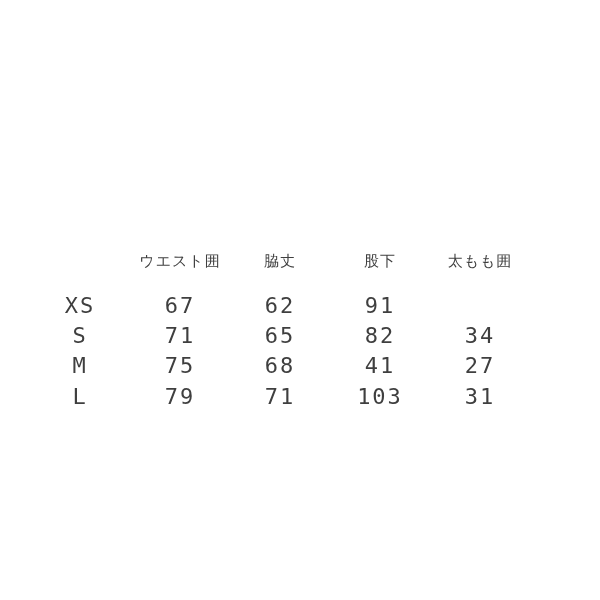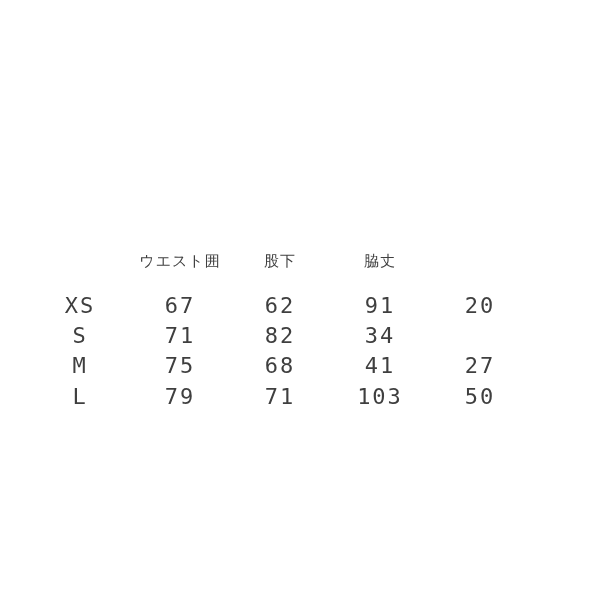--- a/index.html
+++ b/index.html
@@ -54,8 +54,8 @@
     <div class="row header-row">
       <div class="cell header"></div>
       <div class="cell header">ウエスト囲</div>
+      <div class="cell header">脇丈</div>
       <div class="cell header">股下</div>
-      <div class="cell header">脇丈</div>
     </div>
 
     <div class="spacer"></div>

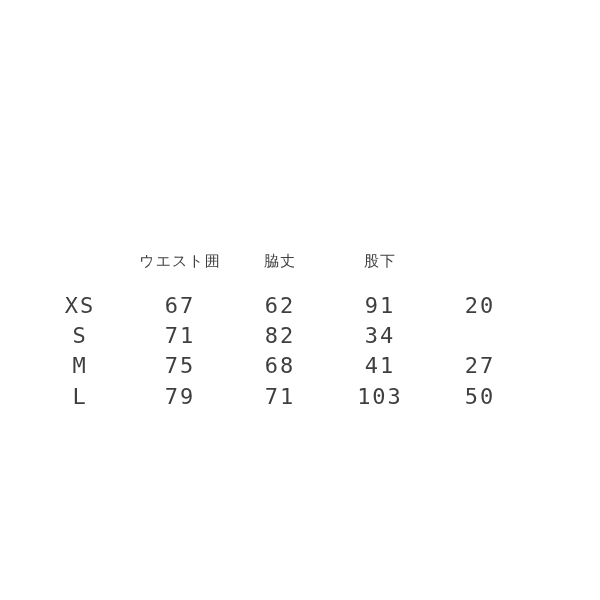--- a/index.html
+++ b/index.html
@@ -56,6 +56,7 @@
       <div class="cell header">ウエスト囲</div>
       <div class="cell header">脇丈</div>
       <div class="cell header">股下</div>
+      <div class="cell header">太もも囲</div>
     </div>
 
     <div class="spacer"></div>

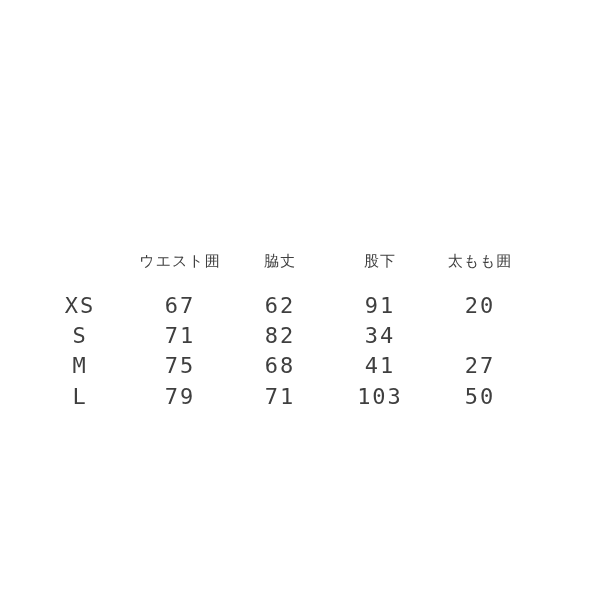--- a/index.html
+++ b/index.html
@@ -66,7 +66,6 @@
       <div class="cell">67</div>
       <div class="cell">62</div>
       <div class="cell">91</div>
-      <div class="cell">20</div>
     </div>
 
     <div class="row">

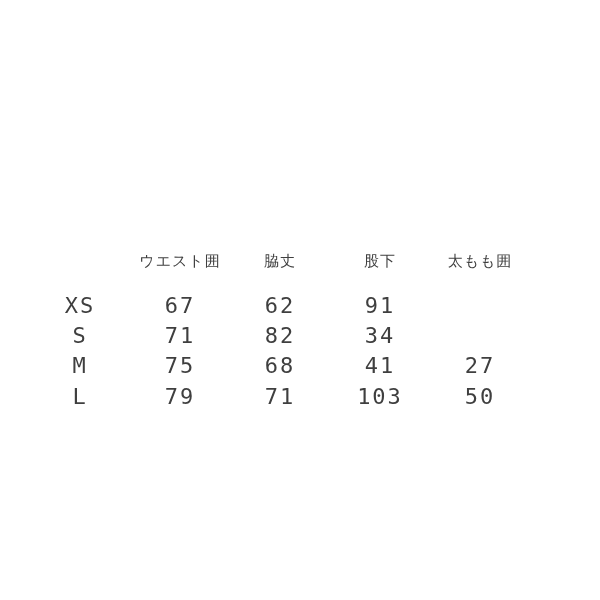--- a/index.html
+++ b/index.html
@@ -71,6 +71,7 @@
     <div class="row">
       <div class="cell">S</div>
       <div class="cell">71</div>
+      <div class="cell">65</div>
       <div class="cell">82</div>
       <div class="cell">34</div>
     </div>

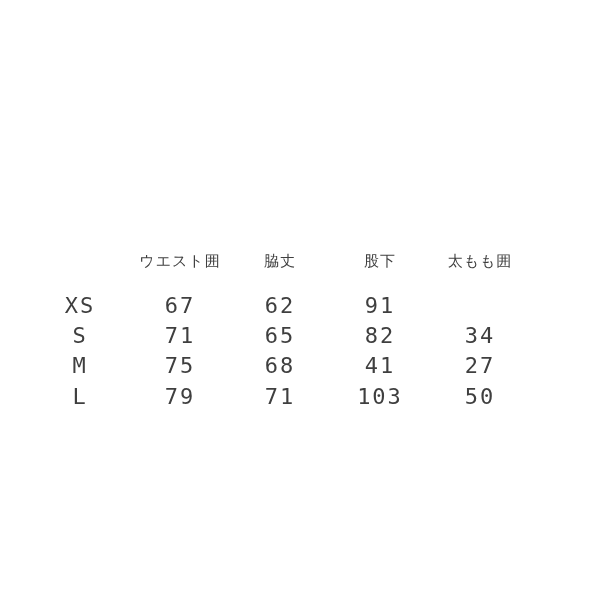--- a/index.html
+++ b/index.html
@@ -89,7 +89,7 @@
       <div class="cell">79</div>
       <div class="cell">71</div>
       <div class="cell">103</div>
-      <div class="cell">50</div>
+      <div class="cell">31</div>
     </div>
 
   </div>

